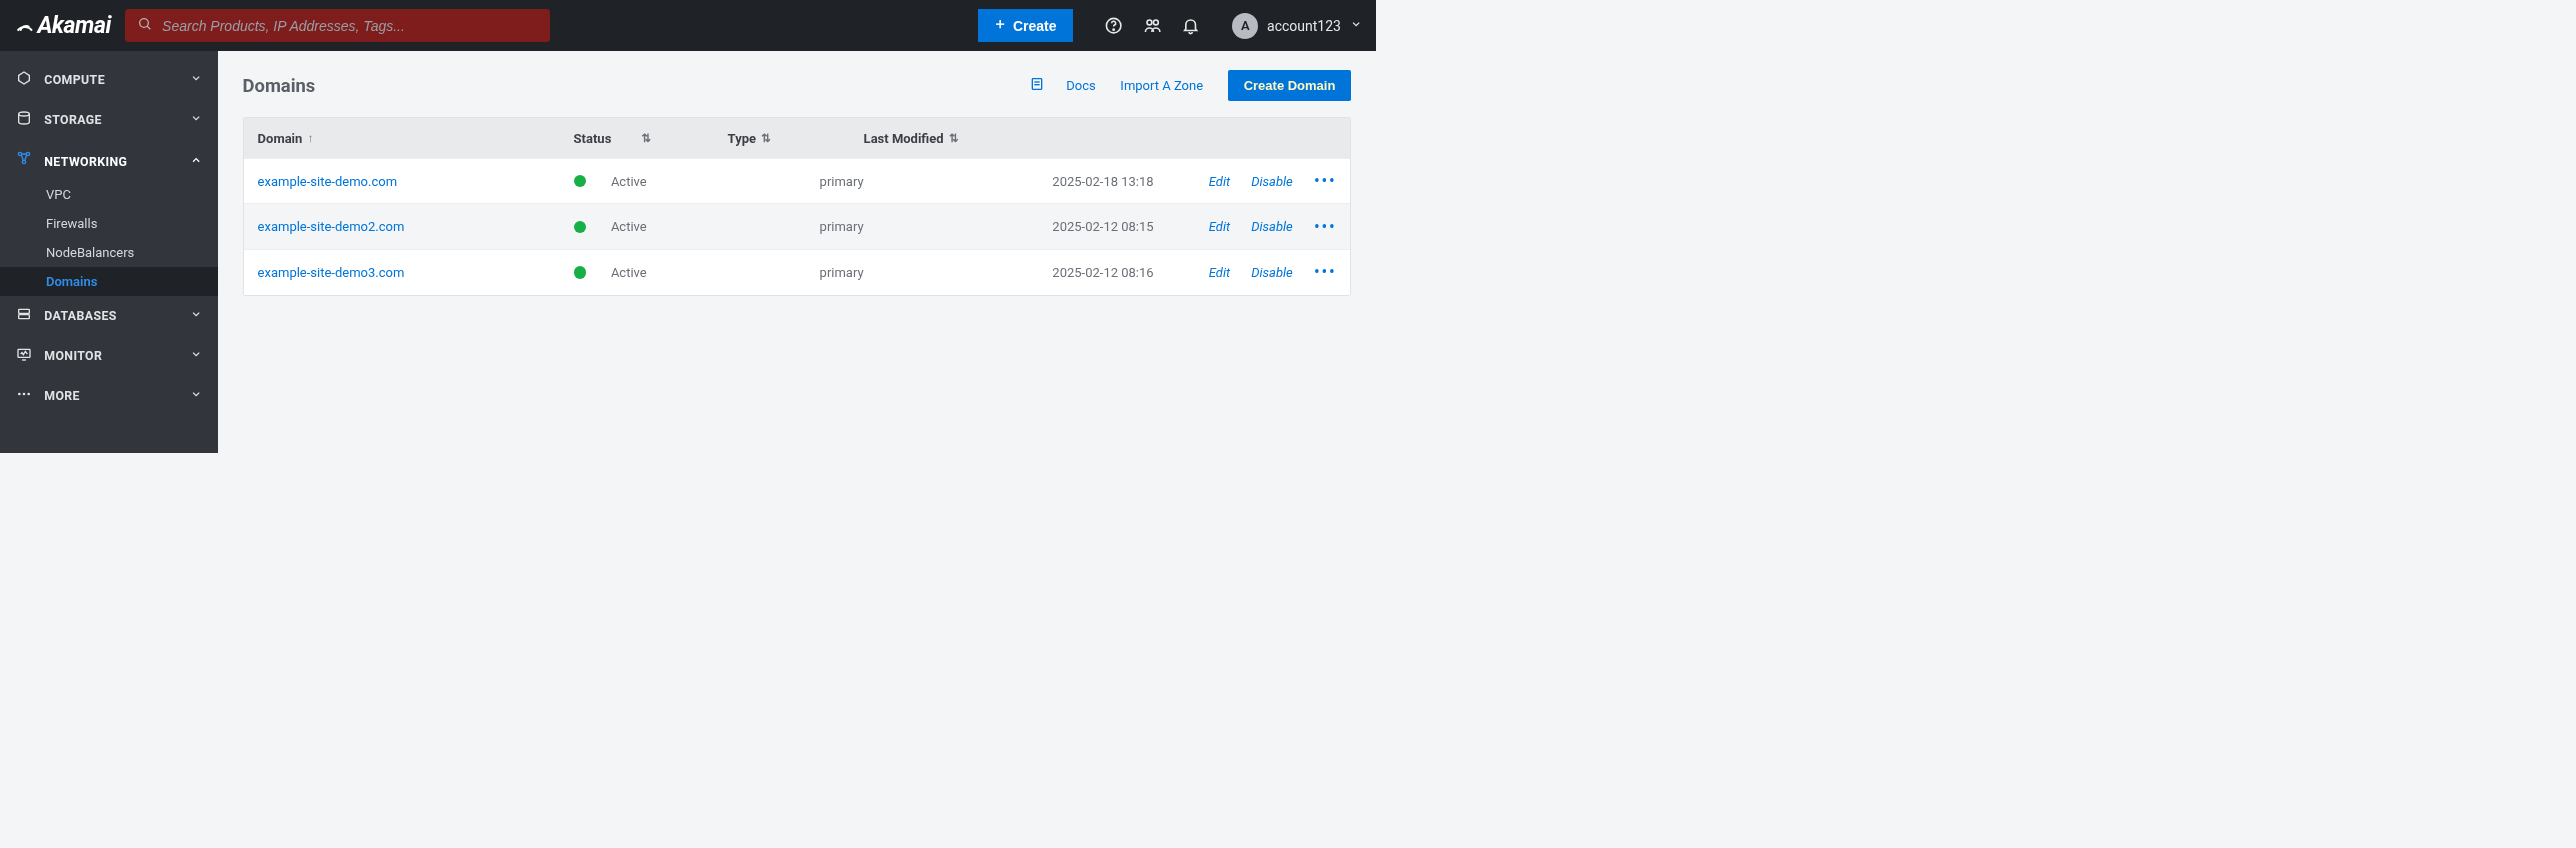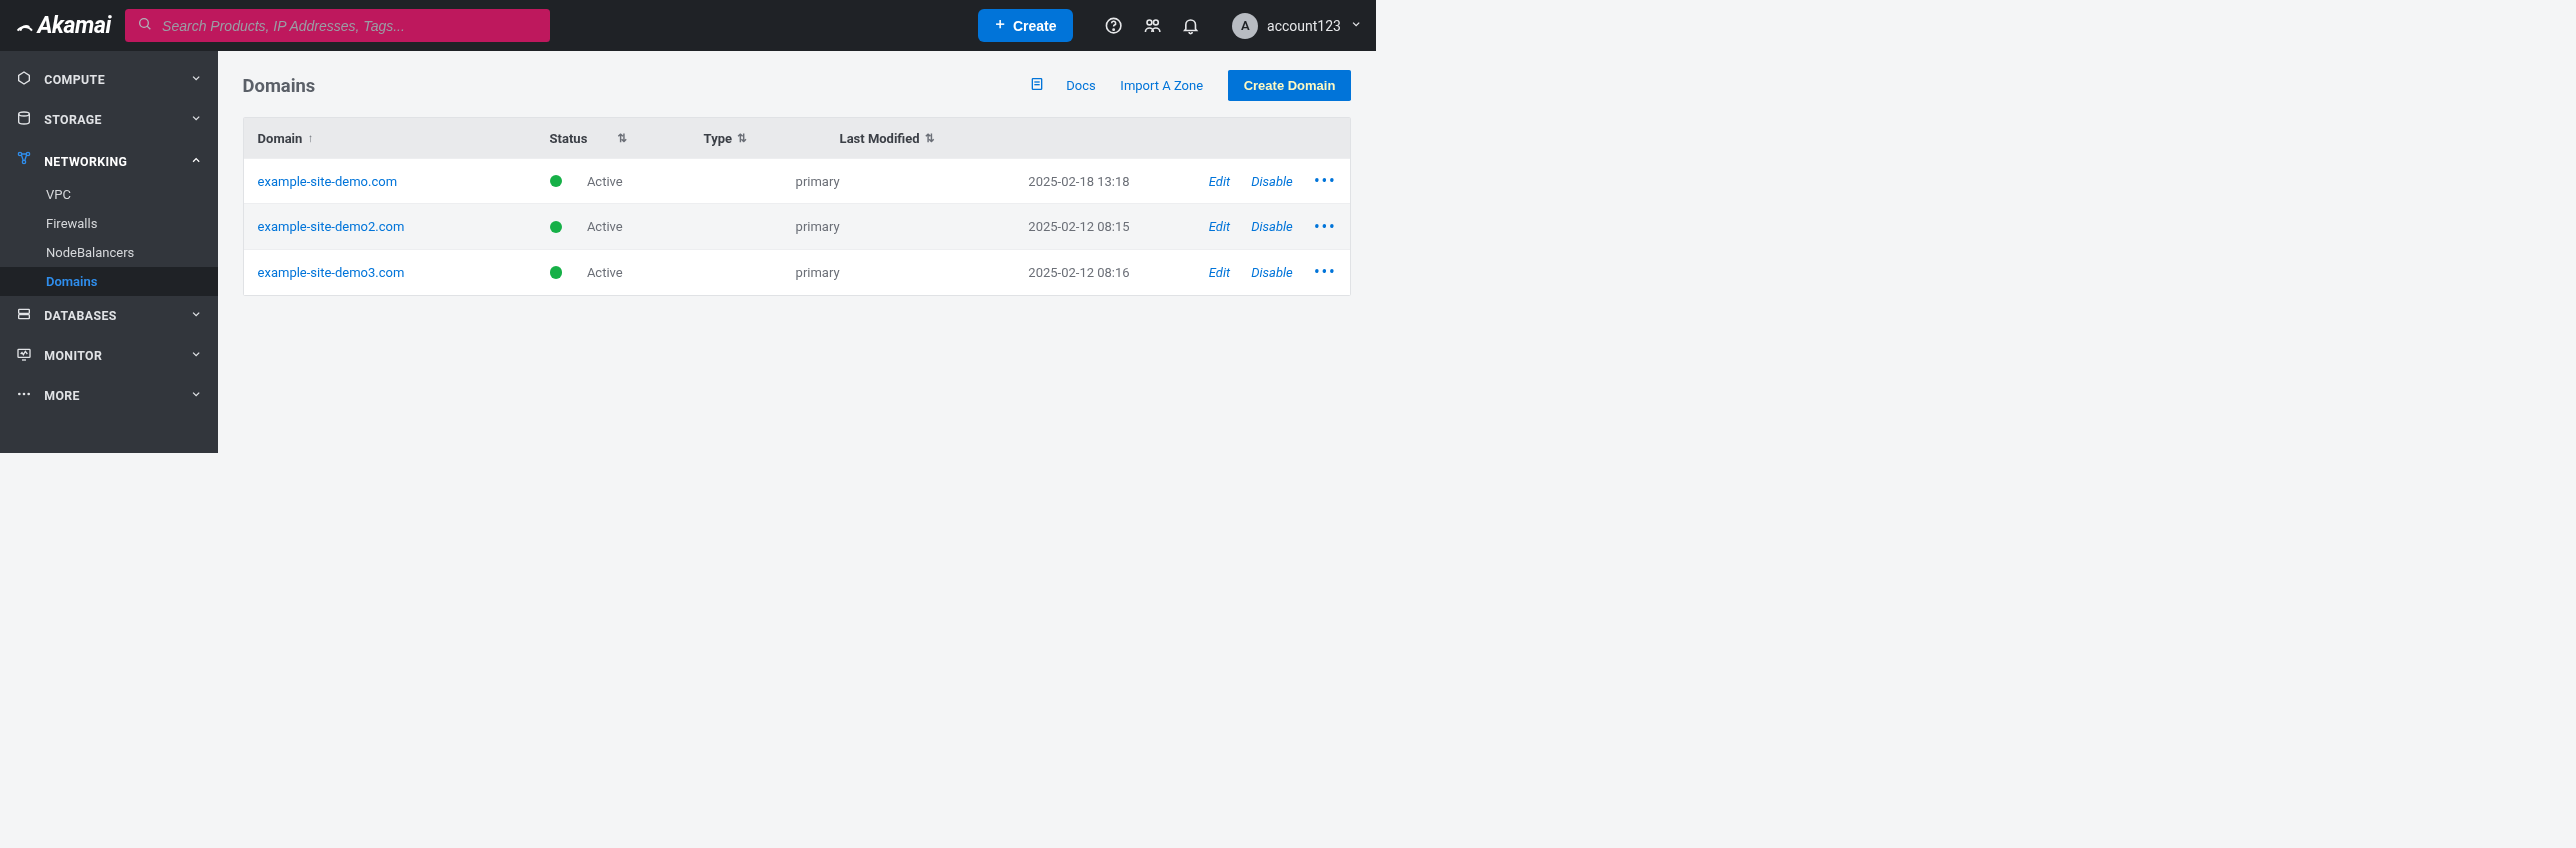--- a/index.html
+++ b/index.html
@@ -35,7 +35,7 @@
     .logo svg { height: 24.6px; width: 24.6px; }
     .searchbar {
       flex: 1;
-      background: #be185d;
+      background: #7f1d1d;
       border-radius: 3.5px;
       height: 33px;
       max-width: 755px;

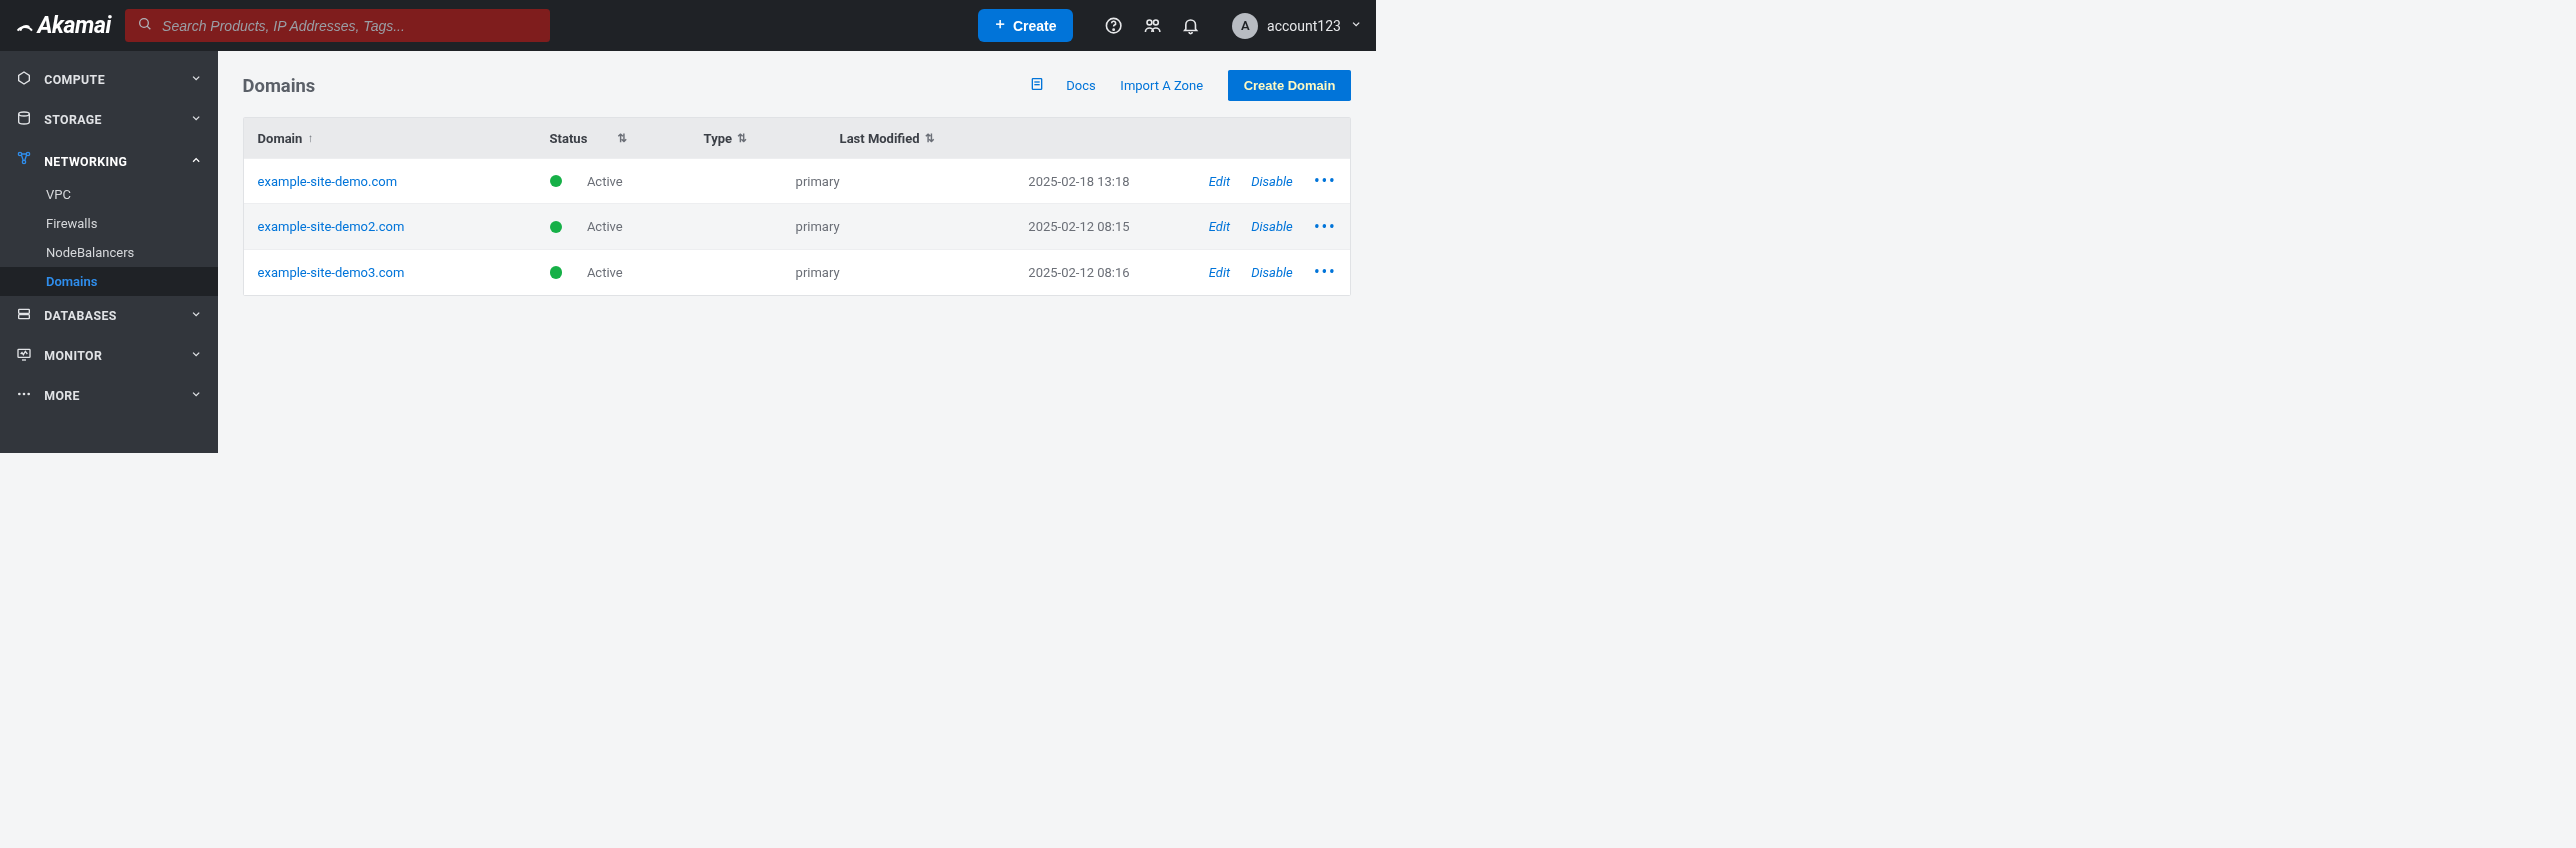--- a/index.html
+++ b/index.html
@@ -62,7 +62,7 @@
       background: #0174d9;
       color: #fff;
       border: none;
-      border-radius: 6px;
+      border-radius: 0;
       height: 33px;
       padding: 0 16px;
       font-size: 14px;

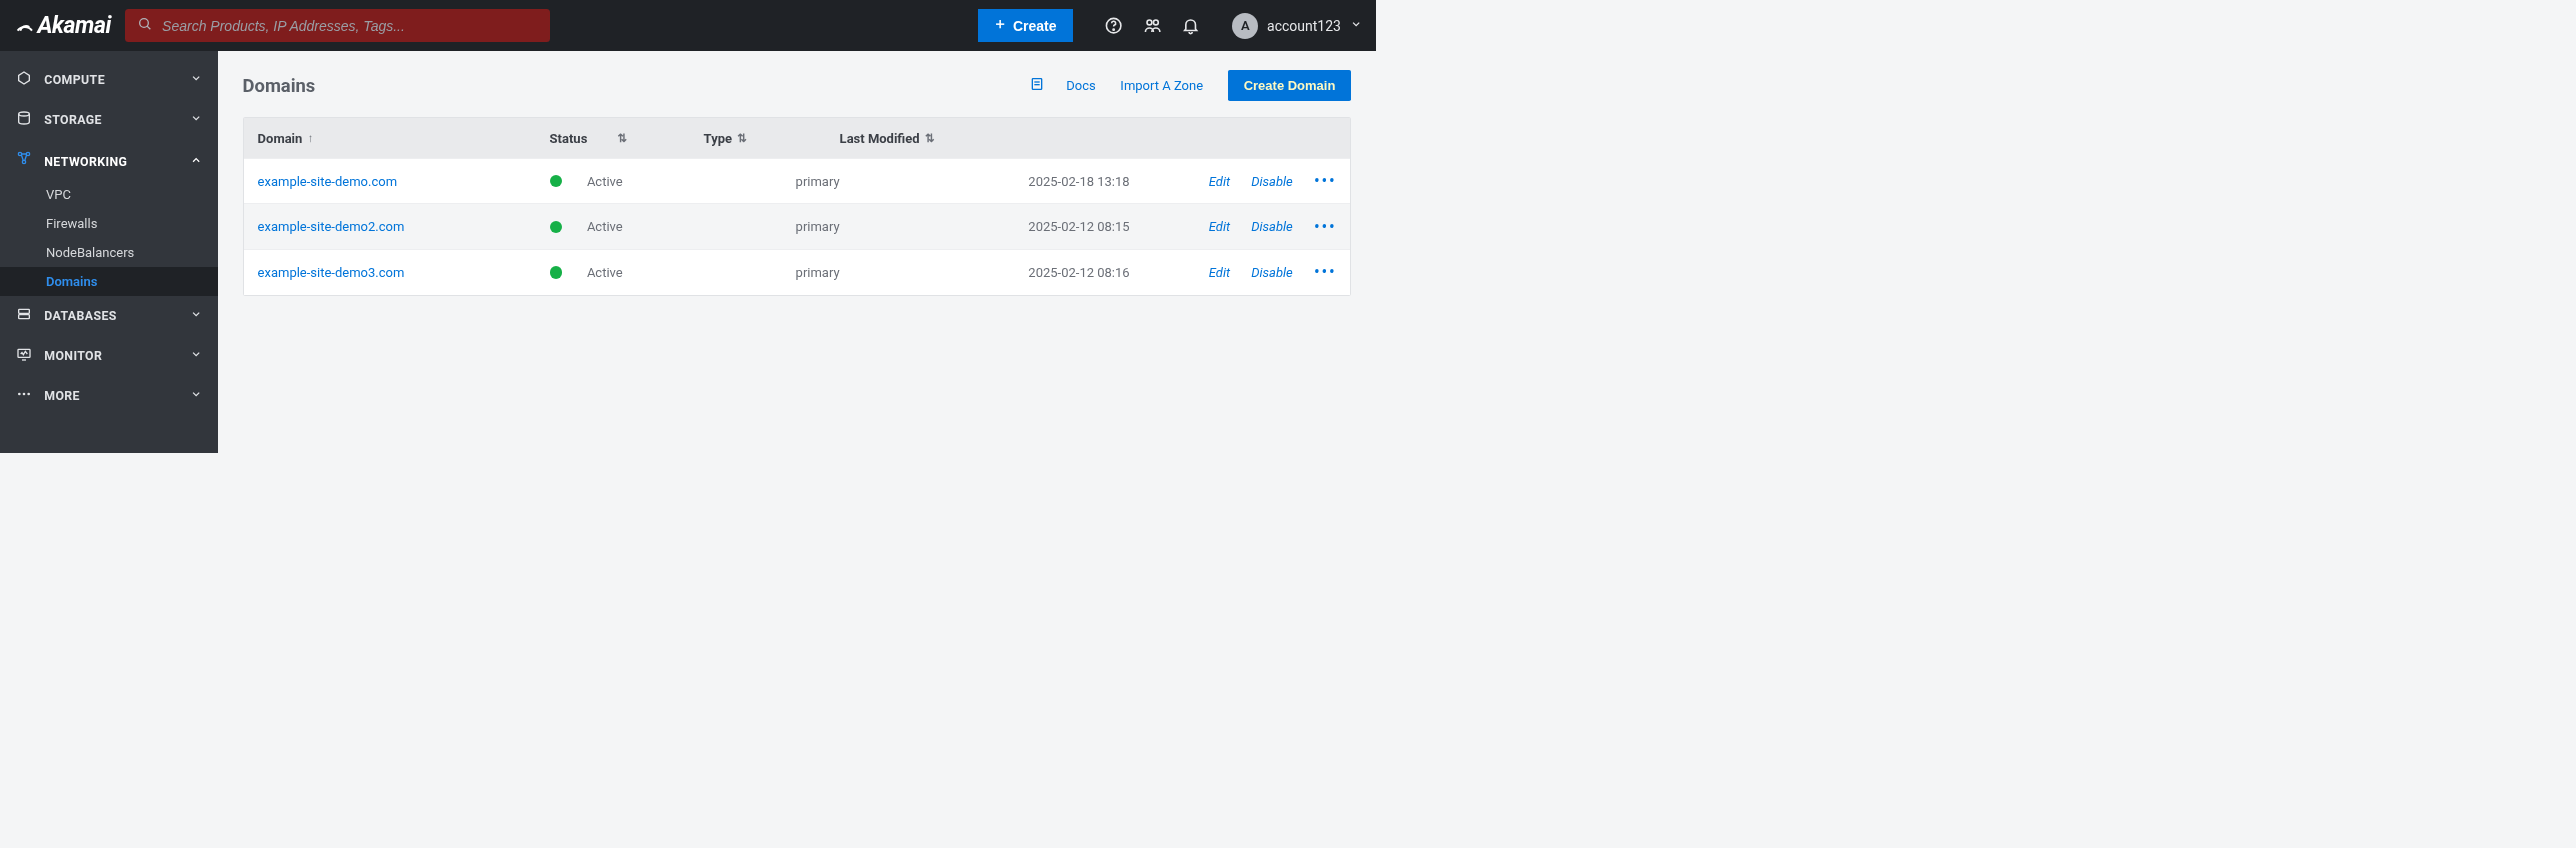--- a/index.html
+++ b/index.html
@@ -198,7 +198,7 @@
     .tbody .row:nth-child(even) { background: #f4f5f6; }
     .tbody .row:nth-child(odd) { background: #fff; }
 
-    .col-domain { width: 292px; }
+    .col-domain { width: 316px; }
     .col-status { width: 154px; display:flex; align-items:center; gap:25px; }
     .col-type   { width: 136px; }
     .col-modified { width: 290px; }

